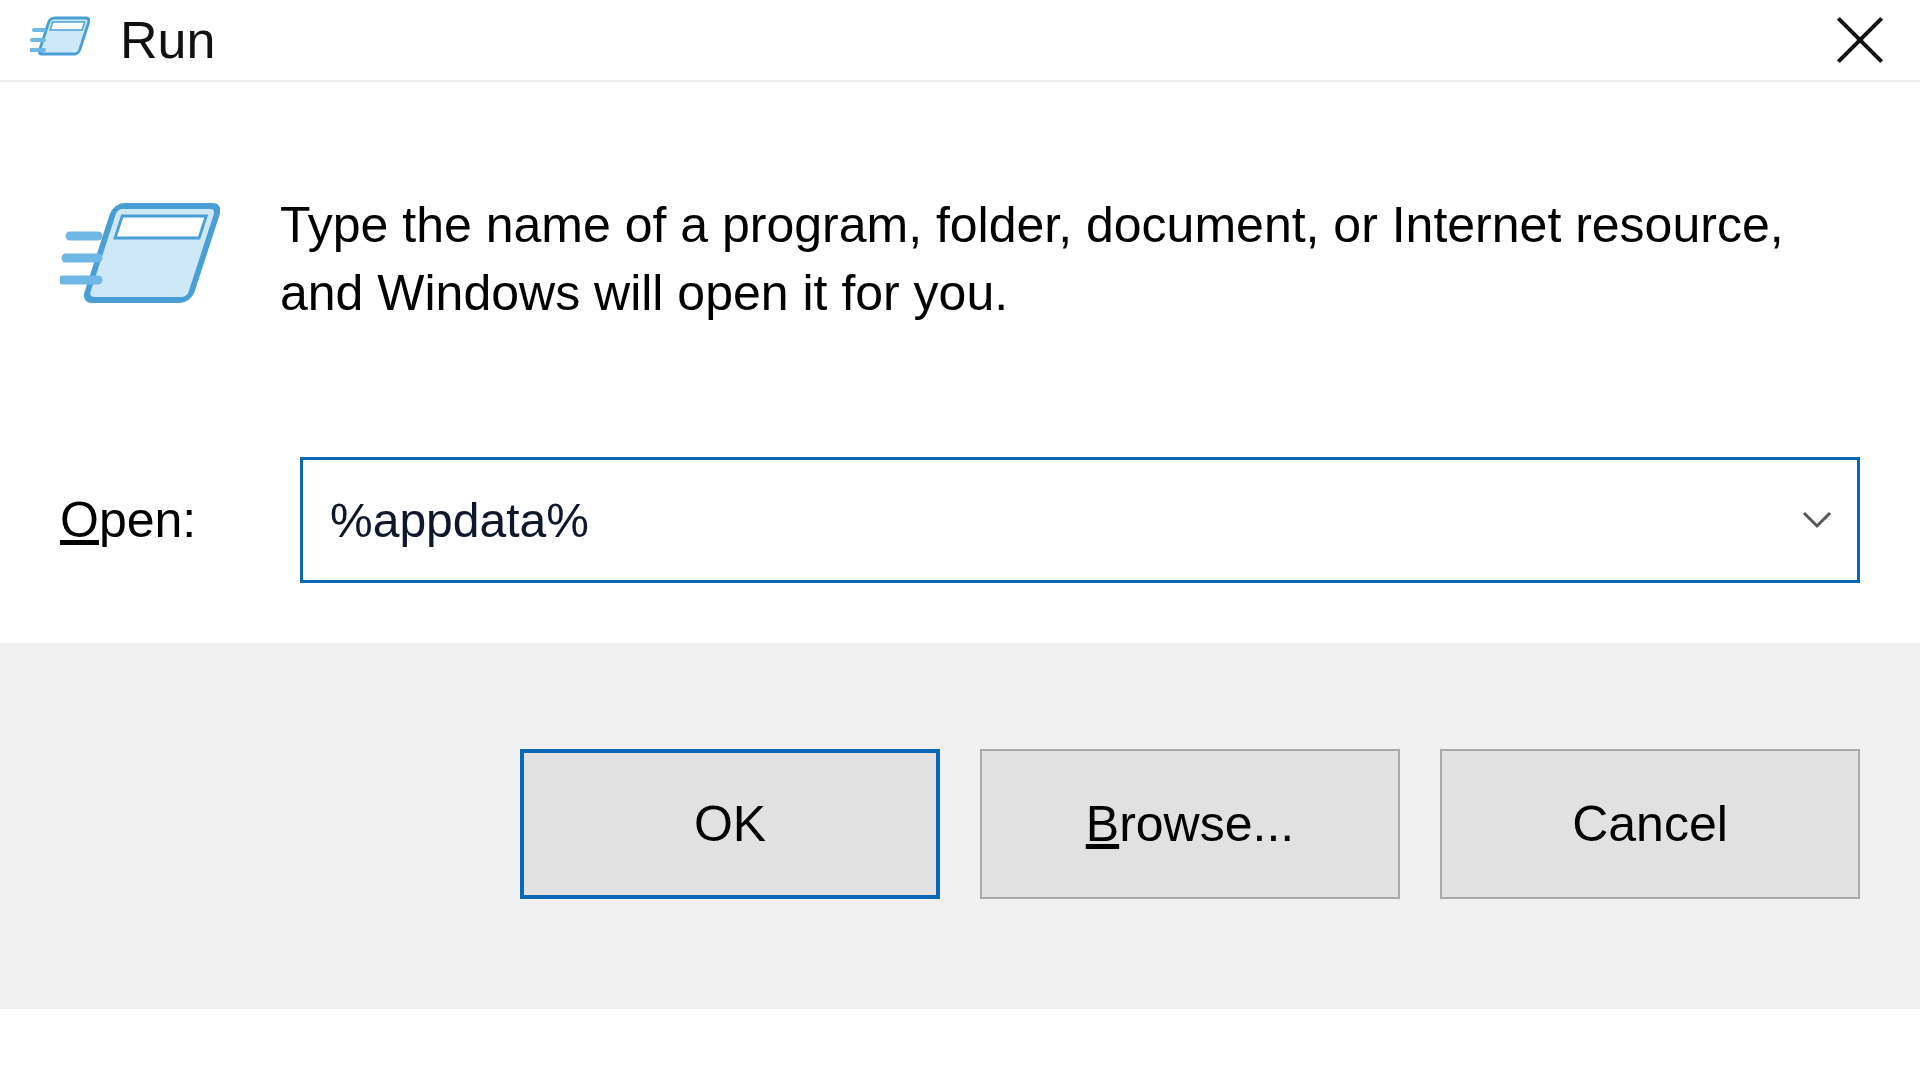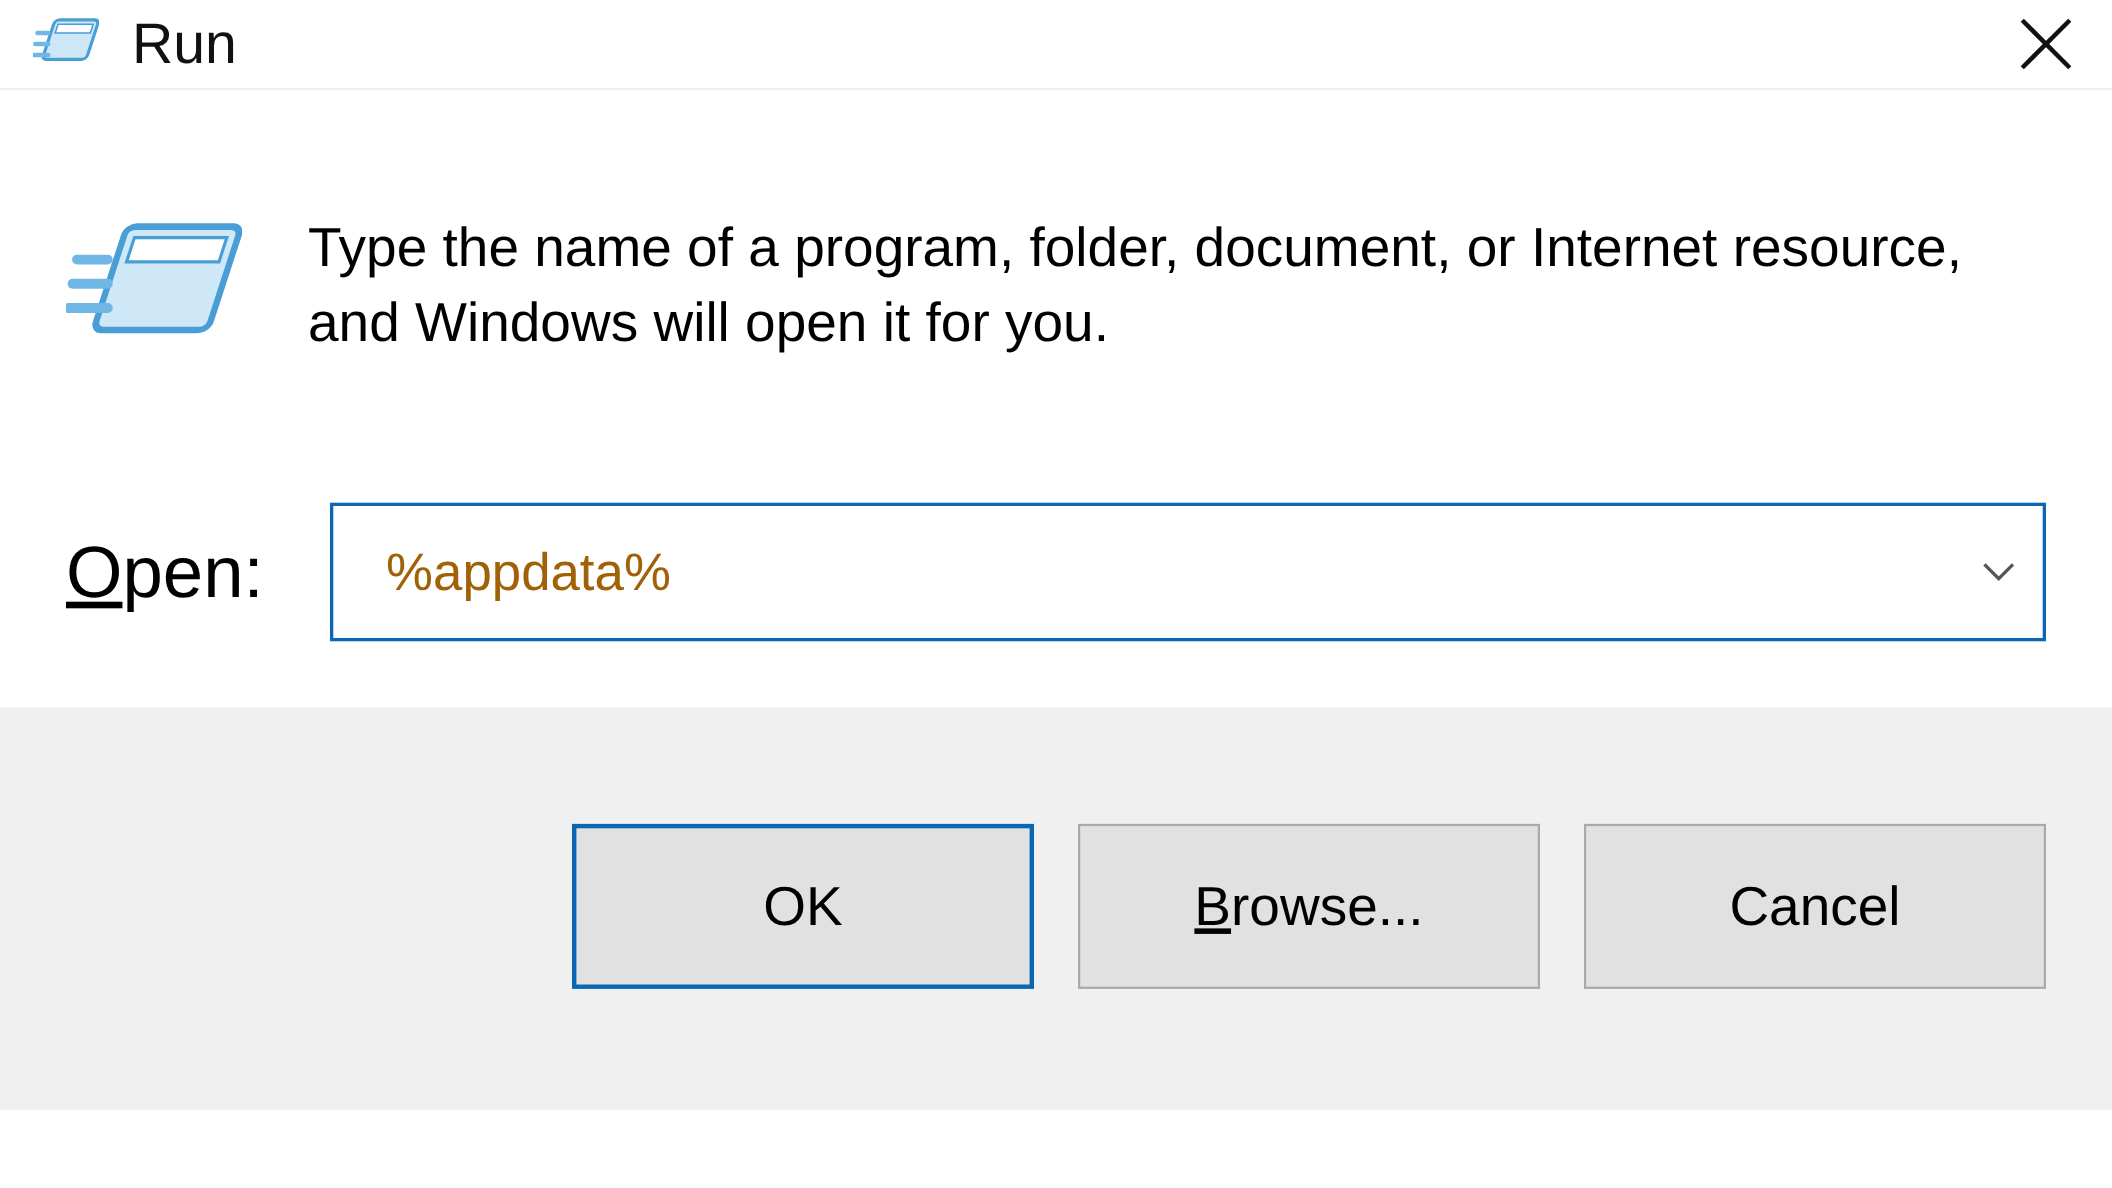--- a/index.html
+++ b/index.html
@@ -75,7 +75,7 @@
     margin-top: 130px;
   }
   .open-label {
-    font-size: 66px;
+    font-size: 50px;
     width: 240px;
   }
   .open-label .ul { text-decoration: underline; }

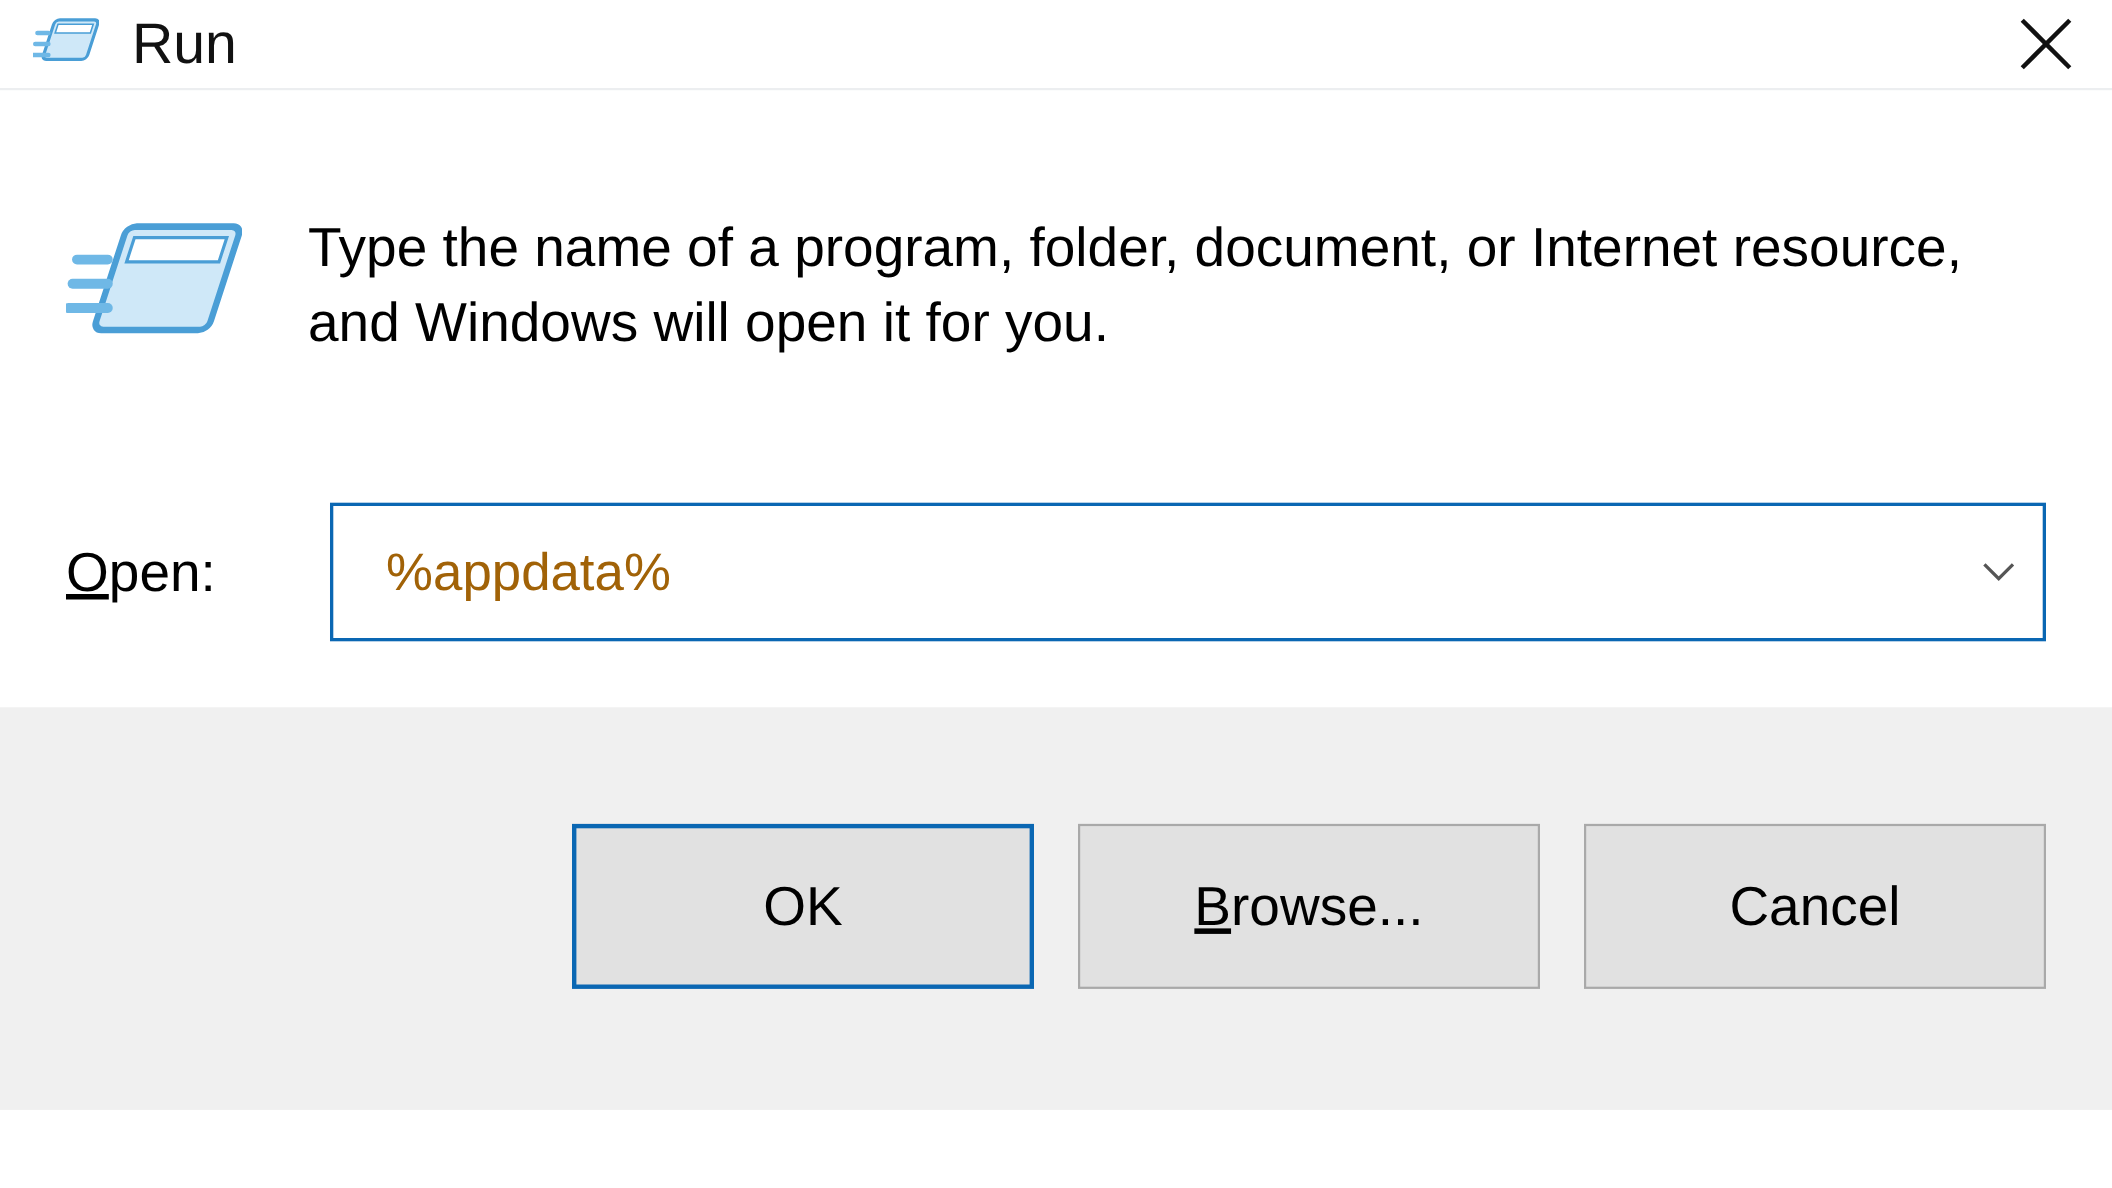--- a/index.html
+++ b/index.html
@@ -94,9 +94,8 @@
     outline: none;
     font-size: 48px;
     font-family: inherit;
-    color: #a16207;
+    color: #0f172a;
     background: transparent;
-    margin-left: 21px;
   }
   .combo .chev {
     font-size: 40px;

